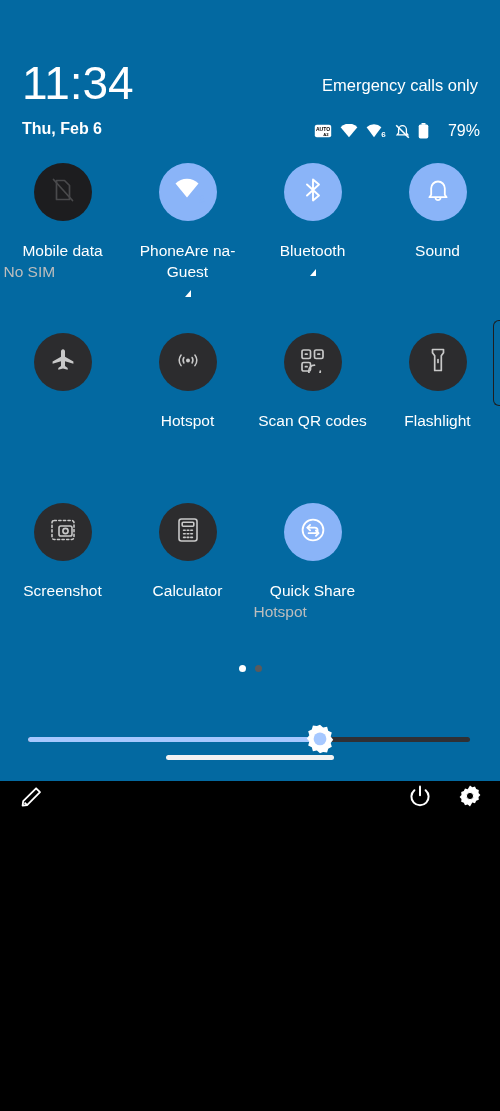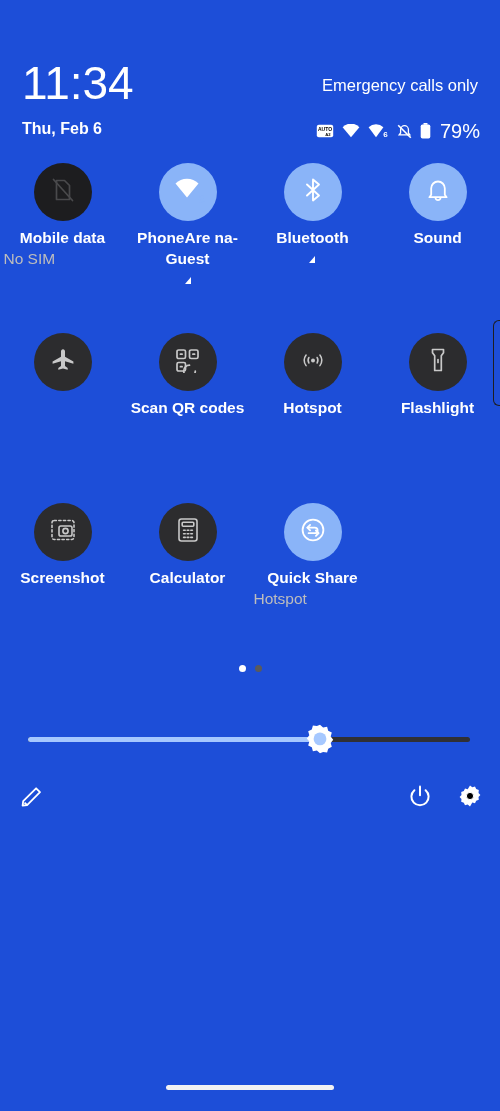--- a/index.html
+++ b/index.html
@@ -11,8 +11,8 @@
   }
   #screen {
     position:relative;
-    width:500px; height:1111px;
-    background:#1d4ed8;
+    width:500px; height:781px;
+    background:#0369a1;
     color:#fff;
   }
 

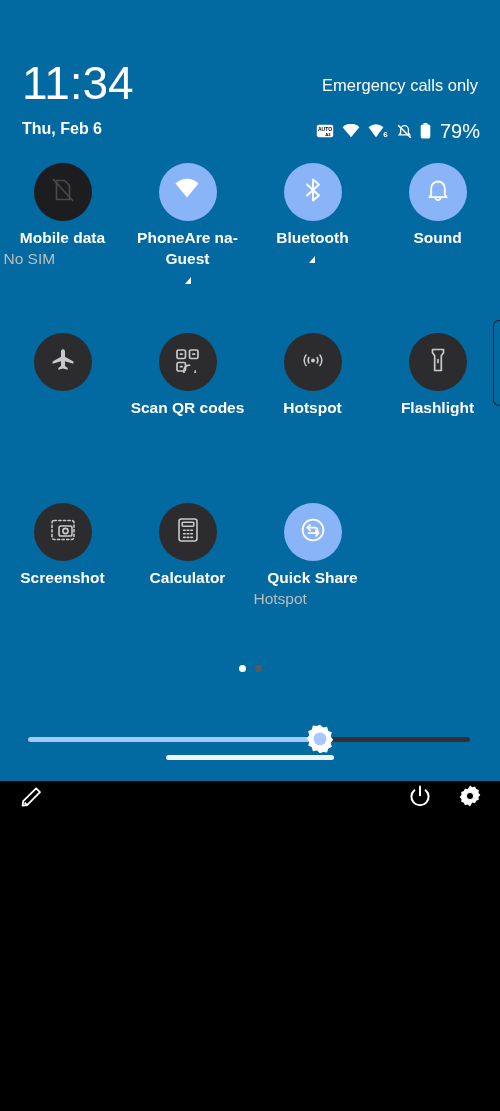--- a/index.html
+++ b/index.html
@@ -36,7 +36,7 @@
     display:flex; align-items:center; gap:8px; height:20px;
   }
   .status-icons svg { display:block; }
-  .batt-pct { font-size:20px; color:#fff; margin-left:1px; }
+  .batt-pct { font-size:16px; color:#fff; margin-left:11px; }
 
   
   .tiles {

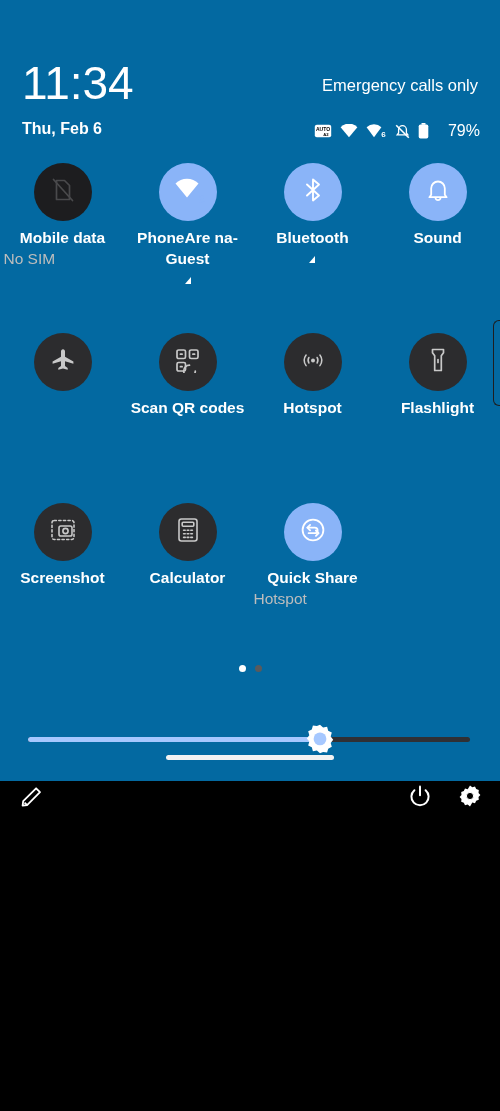--- a/index.html
+++ b/index.html
@@ -66,8 +66,8 @@
   .tile-circle.on svg { stroke:#fff; fill:none; }
 
   .tile-label {
-    margin-top:6px;
-    font-size:15.5px; font-weight:700; color:#fff;
+    margin-top:19px;
+    font-size:15.5px; font-weight:400; color:#fff;
     line-height:21px; text-align:center;
     width:118px; white-space:normal;
   }

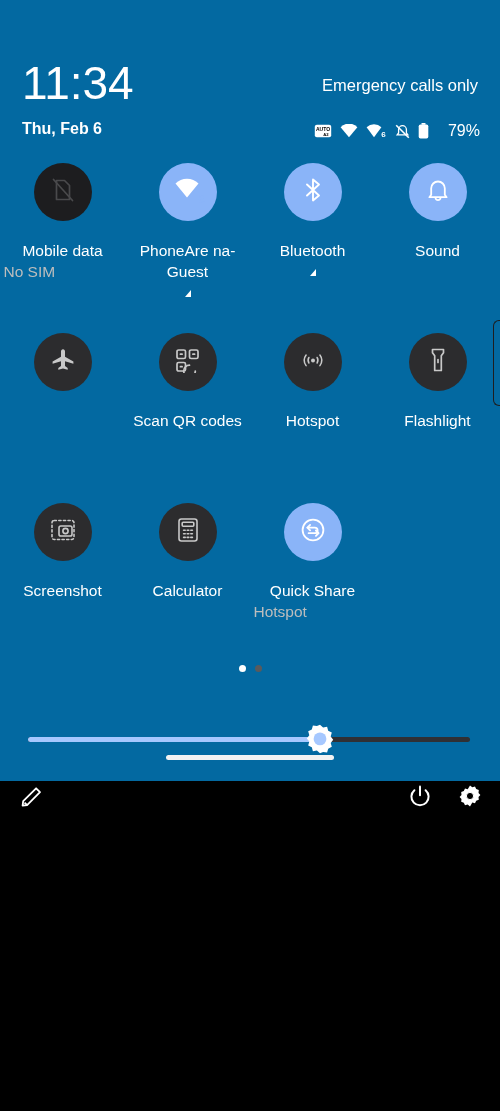--- a/index.html
+++ b/index.html
@@ -275,6 +275,21 @@
       <div class="tile">
         <div class="tile-circle off">
           <span>
+            <svg width="26" height="26" viewBox="0 0 26 26" stroke-width="1.5" stroke-linecap="round">
+              <circle cx="13" cy="13.6" r="2" fill="#c9c9c9" stroke="none"></circle>
+              <path d="M8.9 16 a5.2 5.2 0 0 1 0 -5.5"></path>
+              <path d="M17.1 16 a5.2 5.2 0 0 0 0 -5.5"></path>
+              <path d="M6.1 18.6 a8.9 8.9 0 0 1 0 -10.6"></path>
+              <path d="M19.9 18.6 a8.9 8.9 0 0 0 0 -10.6"></path>
+            </svg>
+          </span>
+        </div>
+        <div class="tile-label">Hotspot</div>
+      </div>
+
+      <div class="tile">
+        <div class="tile-circle off">
+          <span>
             <svg width="25" height="25" viewBox="0 0 25 25" stroke-width="1.7" stroke-linecap="round">
               <rect x="2" y="2" width="8.5" height="8.5" rx="1.6"></rect>
               <rect x="14.5" y="2" width="8.5" height="8.5" rx="1.6"></rect>
@@ -287,21 +302,6 @@
           </span>
         </div>
         <div class="tile-label">Scan QR codes</div>
-      </div>
-
-      <div class="tile">
-        <div class="tile-circle off">
-          <span>
-            <svg width="26" height="26" viewBox="0 0 26 26" stroke-width="1.5" stroke-linecap="round">
-              <circle cx="13" cy="13.6" r="2" fill="#c9c9c9" stroke="none"></circle>
-              <path d="M8.9 16 a5.2 5.2 0 0 1 0 -5.5"></path>
-              <path d="M17.1 16 a5.2 5.2 0 0 0 0 -5.5"></path>
-              <path d="M6.1 18.6 a8.9 8.9 0 0 1 0 -10.6"></path>
-              <path d="M19.9 18.6 a8.9 8.9 0 0 0 0 -10.6"></path>
-            </svg>
-          </span>
-        </div>
-        <div class="tile-label">Hotspot</div>
       </div>
 
       <div class="tile">

